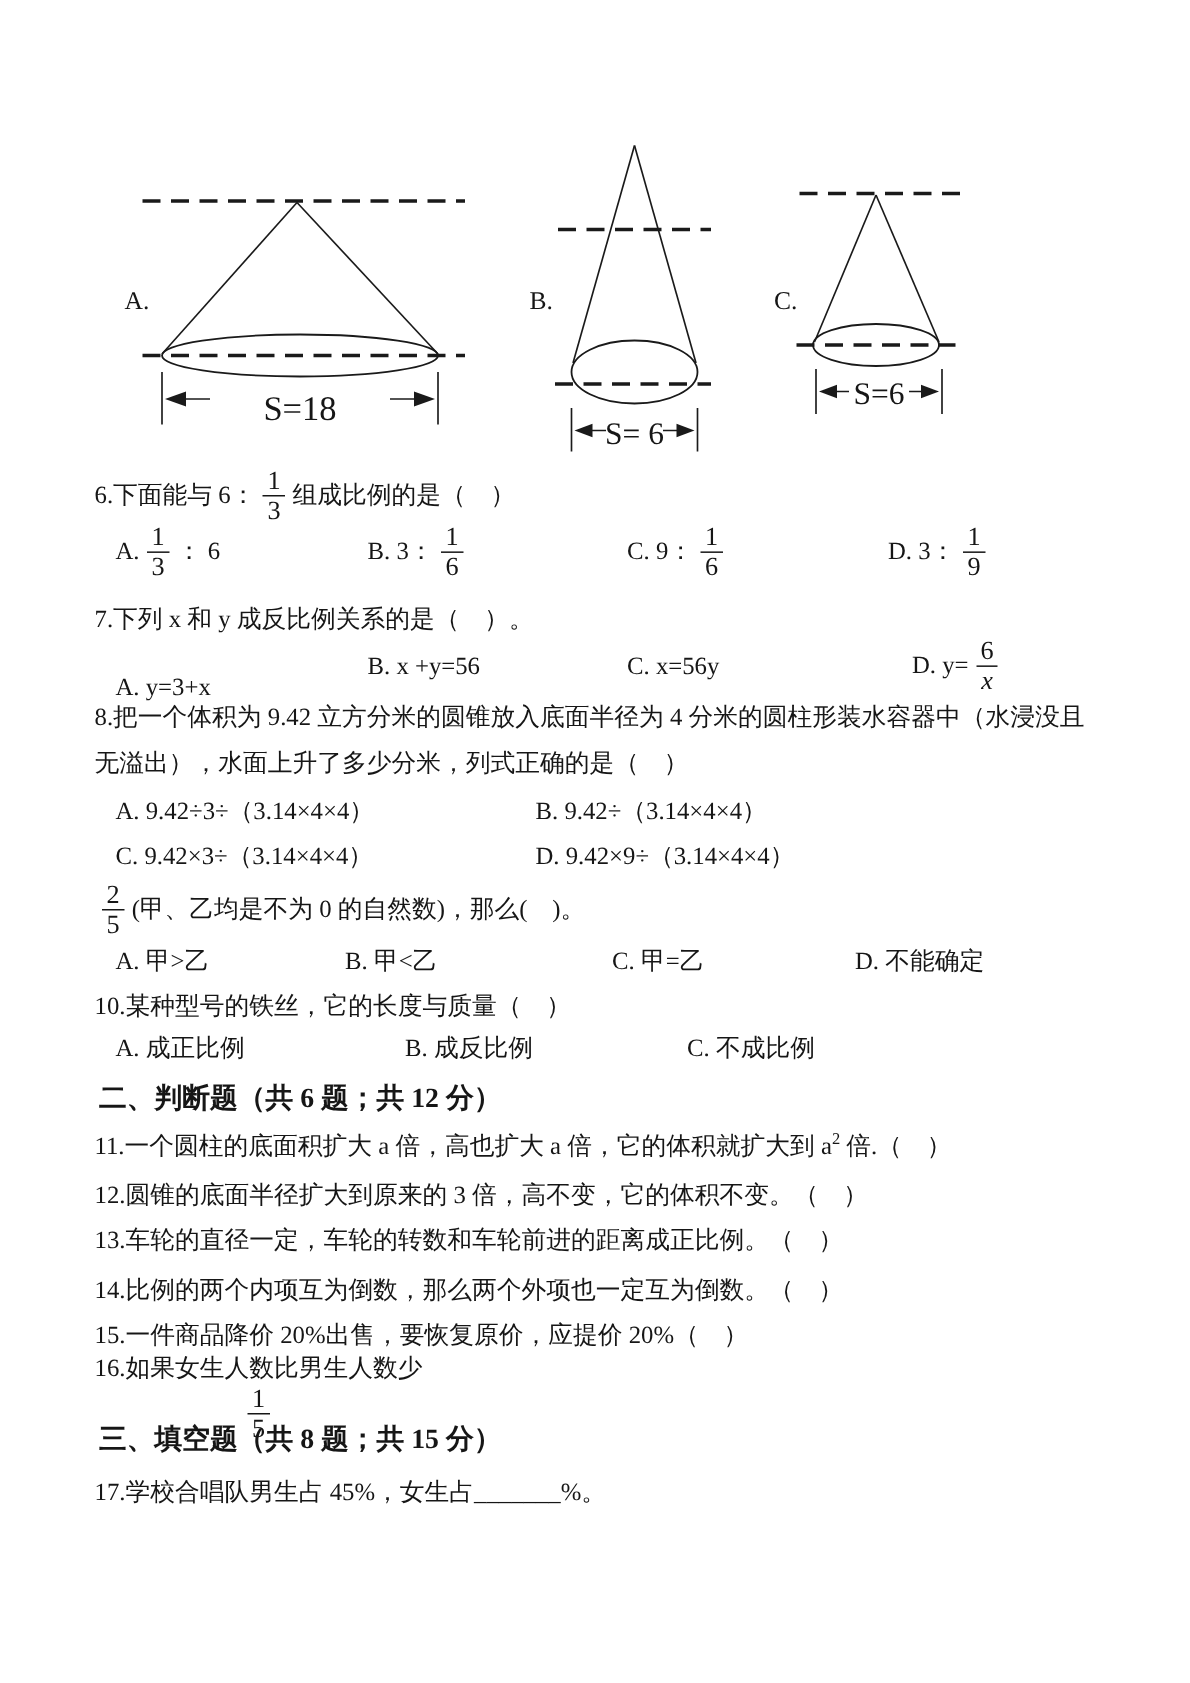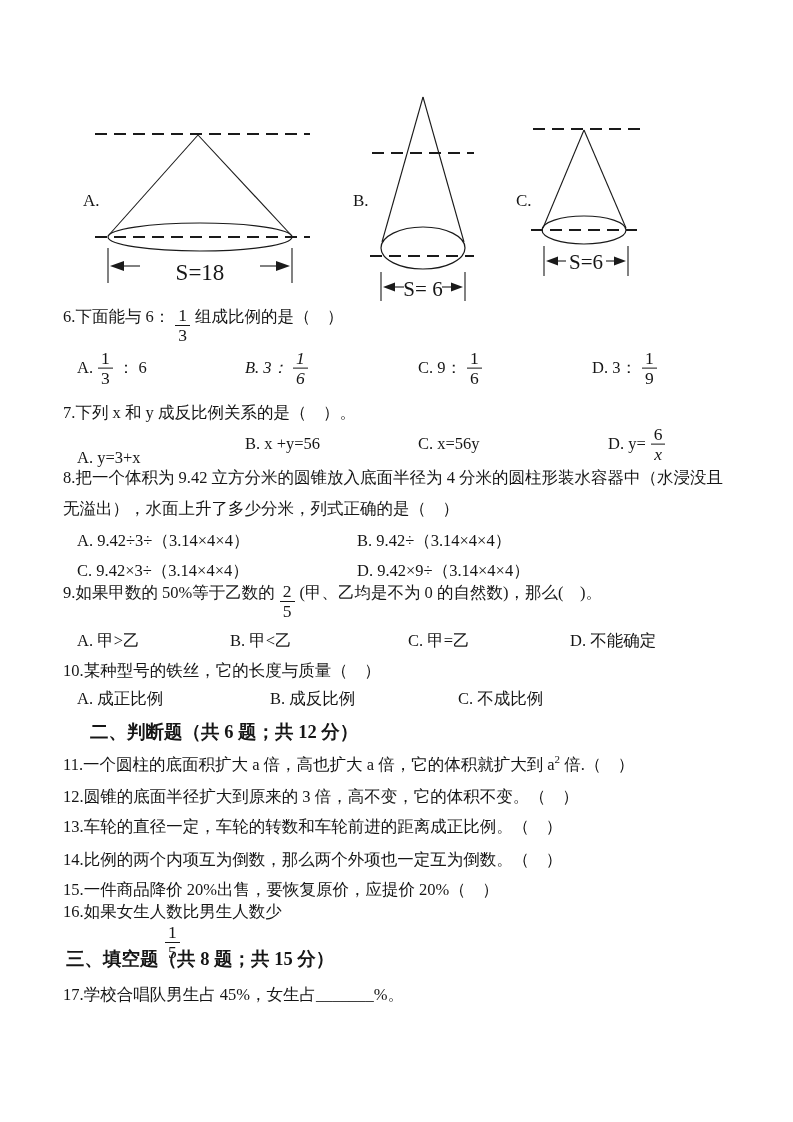--- a/index.html
+++ b/index.html
@@ -14,7 +14,7 @@
   }
   .abs{position:absolute;}
   .stem{white-space:nowrap;}
-  .stem-flex{display:flex;white-space:nowrap;}
+  .stem-flex{display:flex;align-items:center;white-space:nowrap;}
   .wrap{white-space:normal;line-height:31px;}
   .opt-row{position:absolute;left:0;width:793px;}
   .opt{position:absolute;top:50%;transform:translateY(-50%);display:flex;align-items:center;white-space:nowrap;}

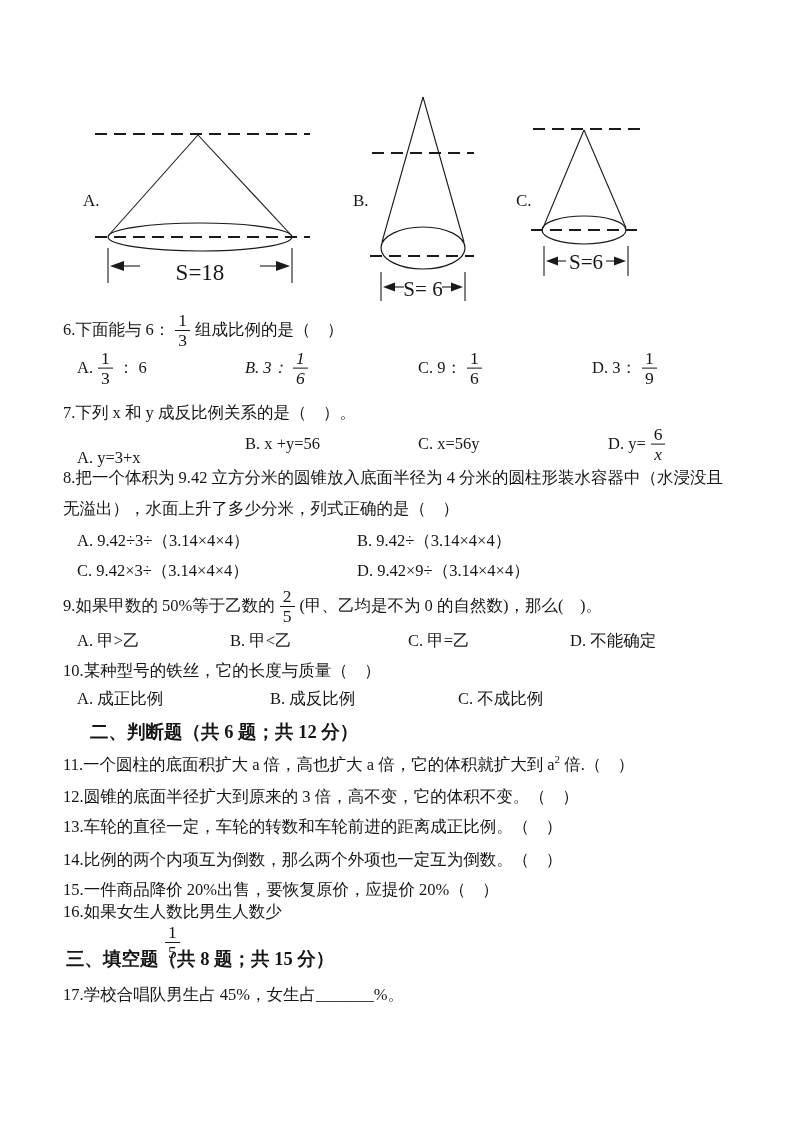--- a/index.html
+++ b/index.html
@@ -106,7 +106,7 @@
       </span>
       <span>： 6</span>
     </div>
-    <div class="opt" style="left:245px;font-style:italic;">
+    <div class="opt" style="left:245px;">
       <span>B. 3：</span>
       <span class="frac">
         <span class="num">1</span>

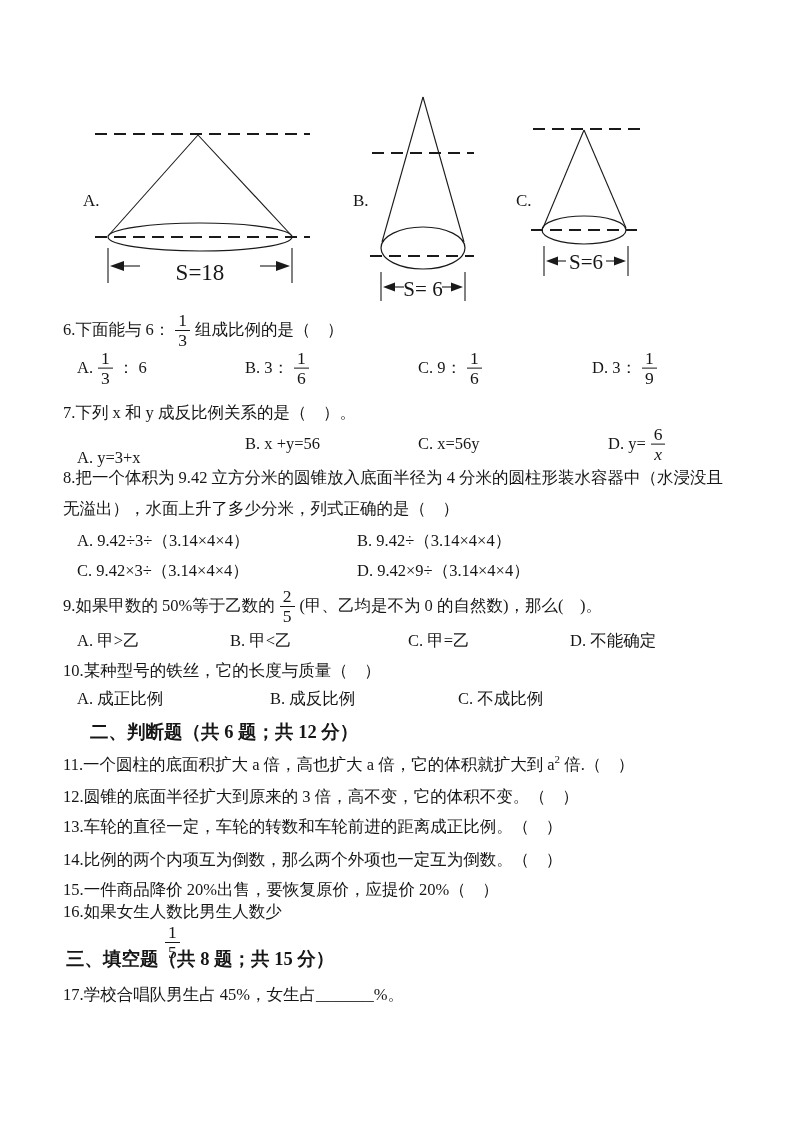--- a/index.html
+++ b/index.html
@@ -170,7 +170,6 @@
   </div>
 
   <div class="abs stem-flex" style="left:63px;top:582px;height:48px;">
-    <span>9.如果甲数的 50%等于乙数的</span>
     <span class="frac">
       <span class="num">2</span>
       <span class="den">5</span>

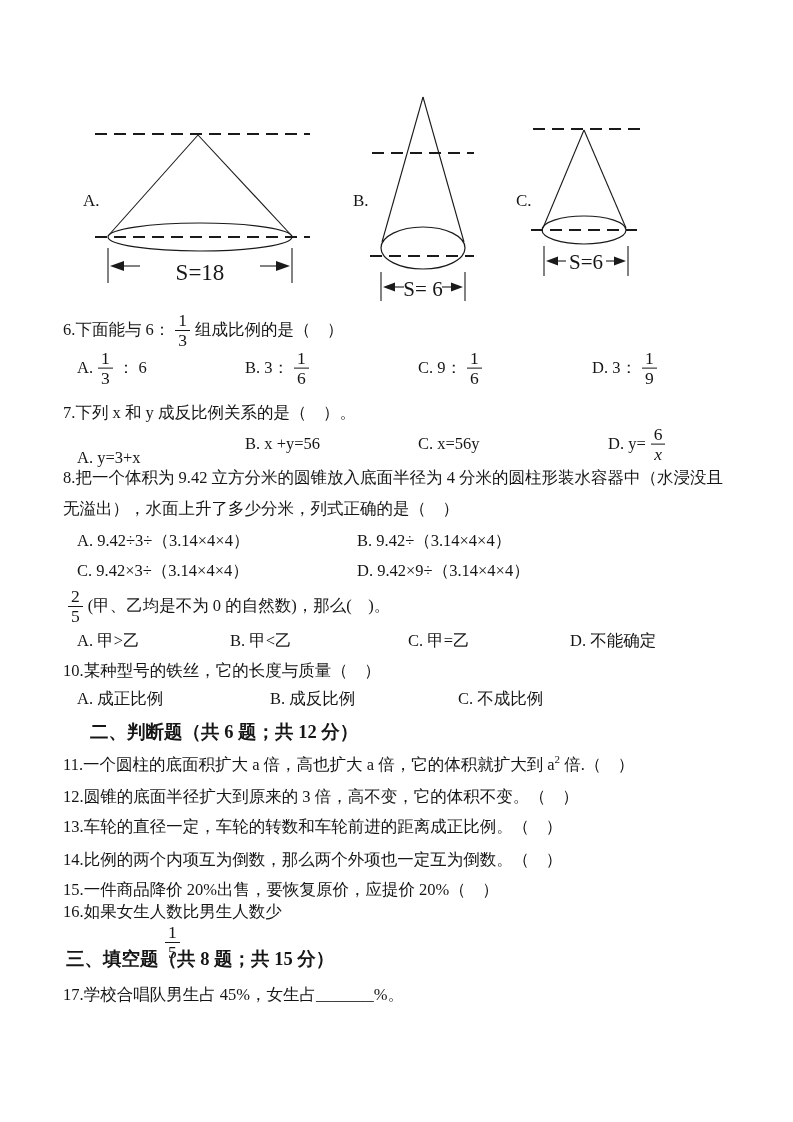--- a/index.html
+++ b/index.html
@@ -206,7 +206,7 @@
       </div>
   </div>
 
-  <div class="abs sec-title" style="left:66px;top:719px;margin-left:24px;">二、判断题（共 6 题；共 12 分）</div>
+  <div class="abs sec-title" style="left:66px;top:719px;">二、判断题（共 6 题；共 12 分）</div>
 
   <div class="abs stem" style="left:63px;top:753px;">
     <span>11.一个圆柱的底面积扩大 a 倍，高也扩大 a 倍，它的体积就扩大到 a</span><sup>2</sup><span> 倍.（　）</span>

